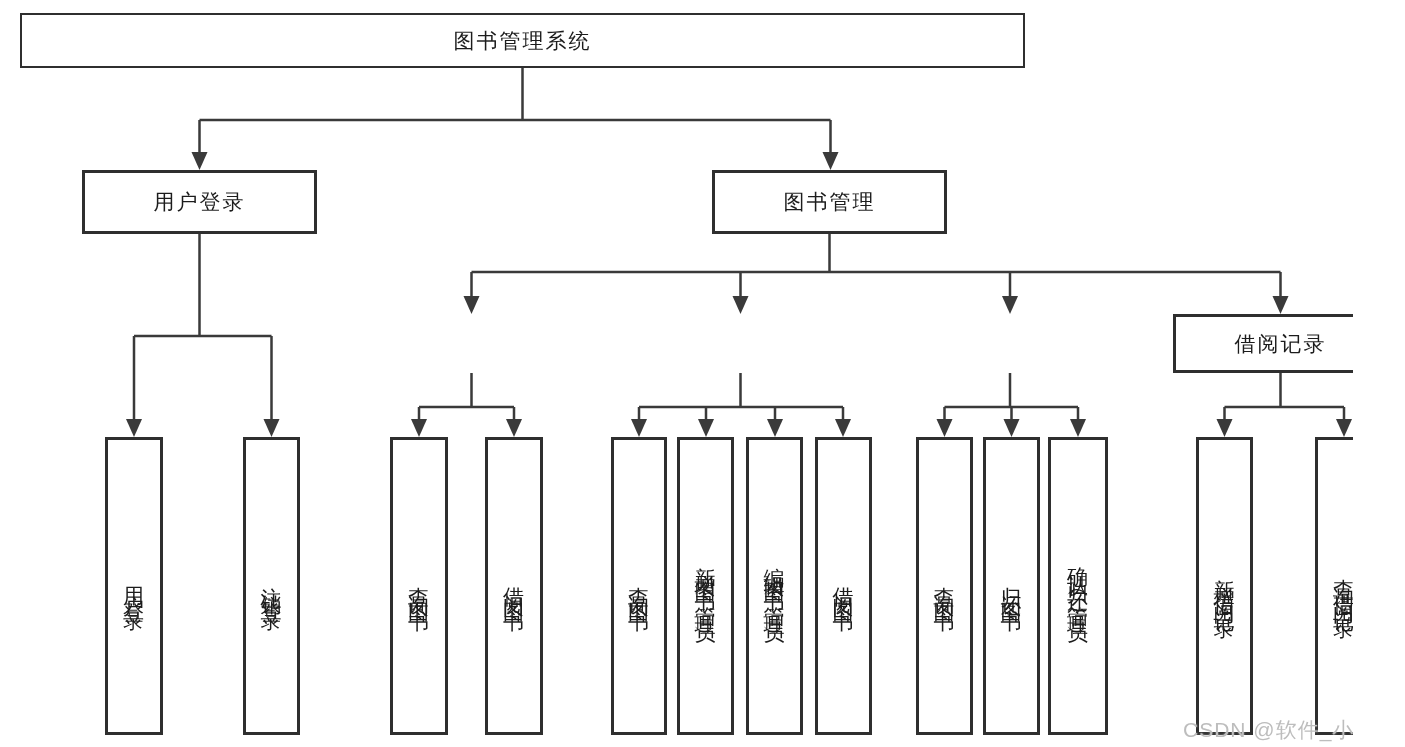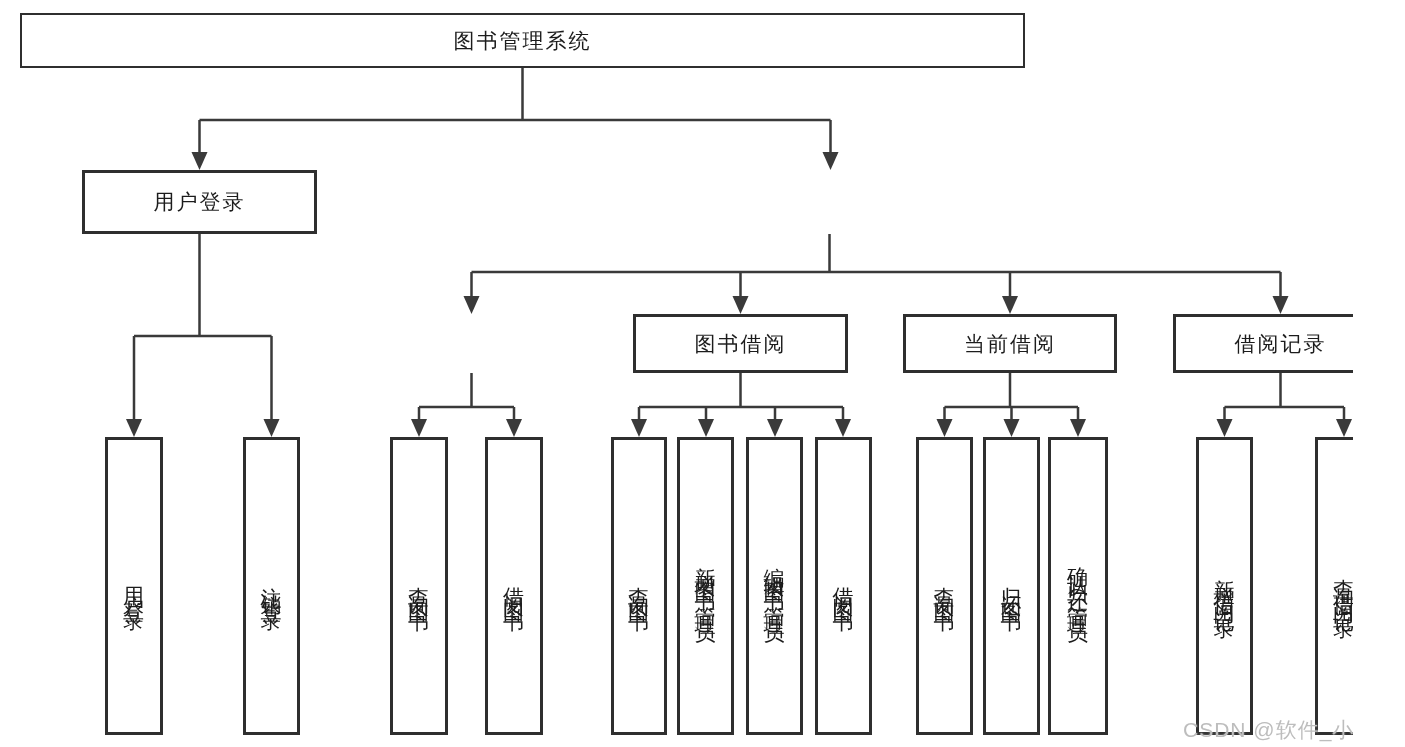--- a/index.html
+++ b/index.html
@@ -74,6 +74,7 @@
   <div class="box h root" style="left:20px;top:13px;width:1005px;height:55px">图书管理系统</div>
 
   <div class="box h" style="left:82px;top:170px;width:235px;height:64px">用户登录</div>
+  <div class="box h" style="left:712px;top:170px;width:235px;height:64px">图书管理</div>
 
   <div class="box h" style="left:633px;top:314px;width:215px;height:59px">图书借阅</div>
   <div class="box h" style="left:903px;top:314px;width:214px;height:59px">当前借阅</div>

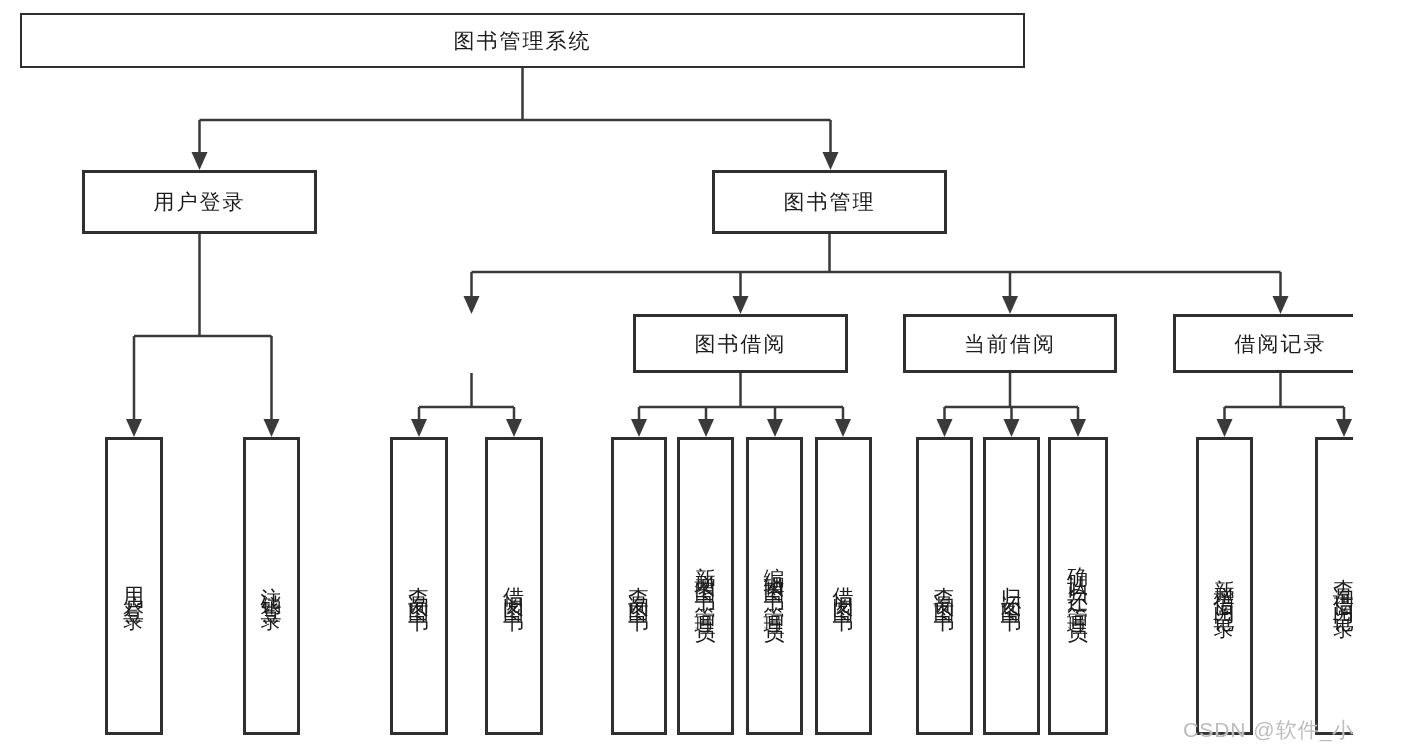--- a/index.html
+++ b/index.html
@@ -76,7 +76,6 @@
   <div class="box h" style="left:82px;top:170px;width:235px;height:64px">用户登录</div>
   <div class="box h" style="left:712px;top:170px;width:235px;height:64px">图书管理</div>
 
-  <div class="box h" style="left:633px;top:314px;width:215px;height:59px">图书借阅</div>
   <div class="box h" style="left:903px;top:314px;width:214px;height:59px">当前借阅</div>
   <div class="box h" style="left:1173px;top:314px;width:215px;height:59px">借阅记录</div>
 

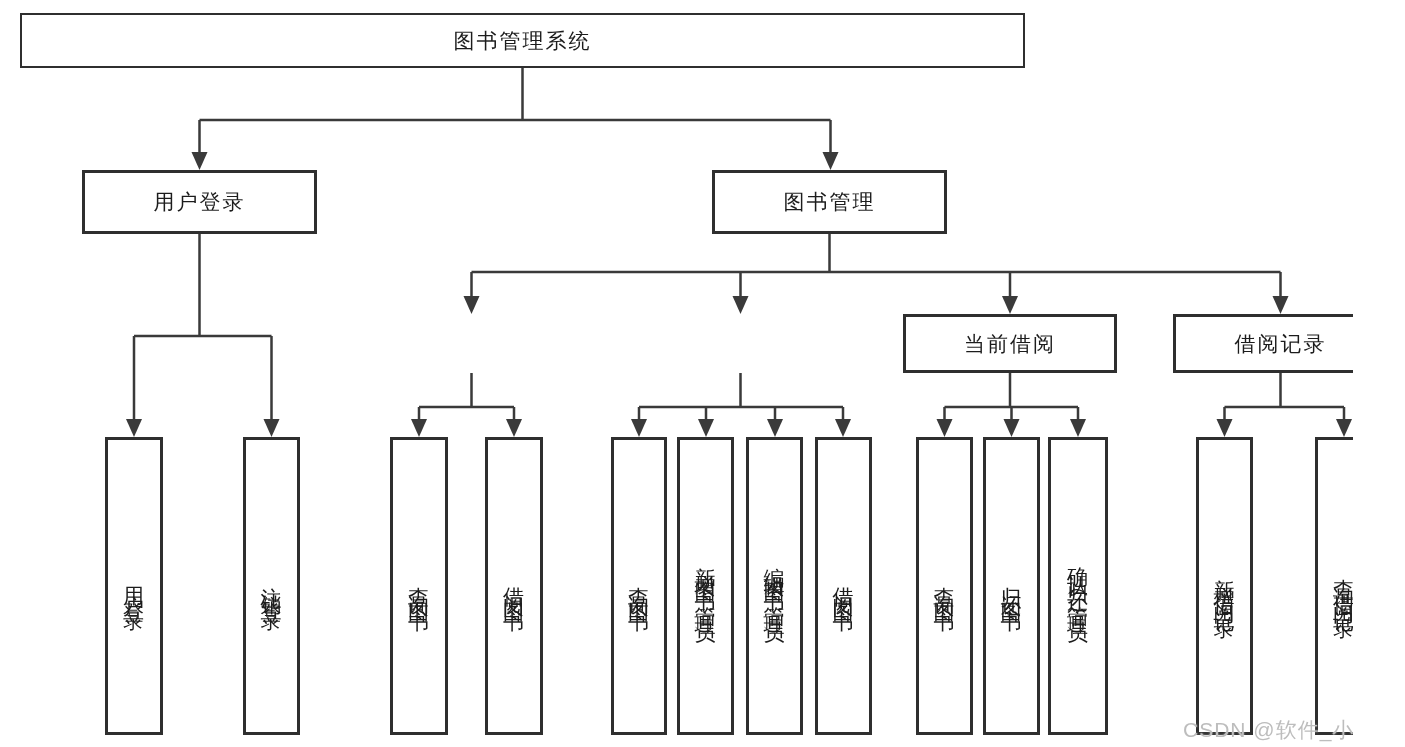--- a/index.html
+++ b/index.html
@@ -76,7 +76,6 @@
   <div class="box h" style="left:82px;top:170px;width:235px;height:64px">用户登录</div>
   <div class="box h" style="left:712px;top:170px;width:235px;height:64px">图书管理</div>
 
-  <div class="box h" style="left:903px;top:314px;width:214px;height:59px">当前借阅</div>
   <div class="box h" style="left:1173px;top:314px;width:215px;height:59px">借阅记录</div>
 
   <div class="box v" style="left:105px;top:437px;width:58px;height:298px">用户登录</div>

